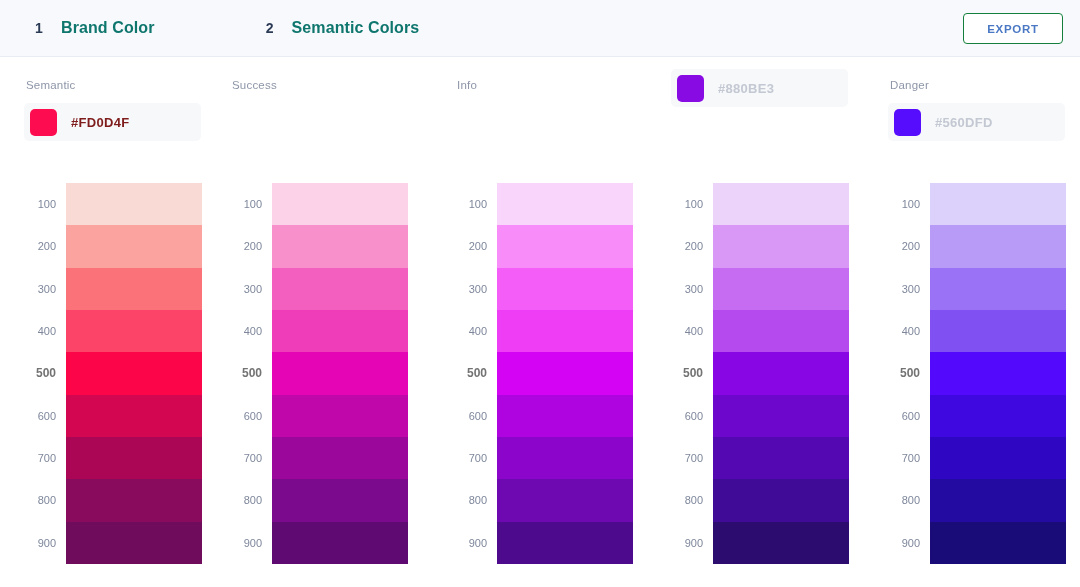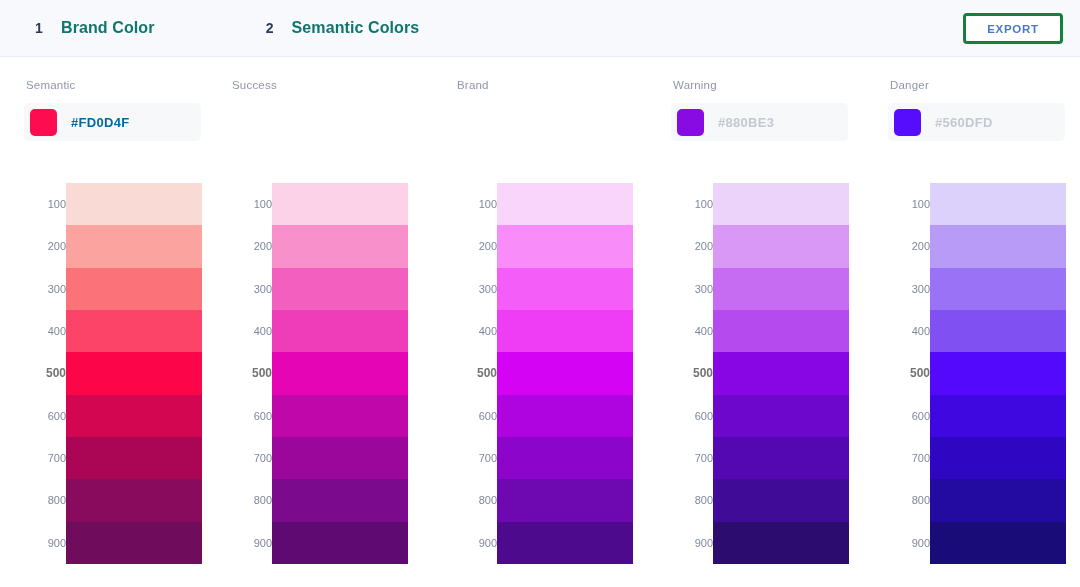--- a/index.html
+++ b/index.html
@@ -34,7 +34,7 @@
   .export-btn {
     position: absolute; right: 17px; top: 13px;
     width: 100px; height: 31px;
-    border: 3px solid #15803d;
+    border: 1px solid #15803d;
     border-radius: 4px;
     background: #ffffff;
     color: #4a78c4;

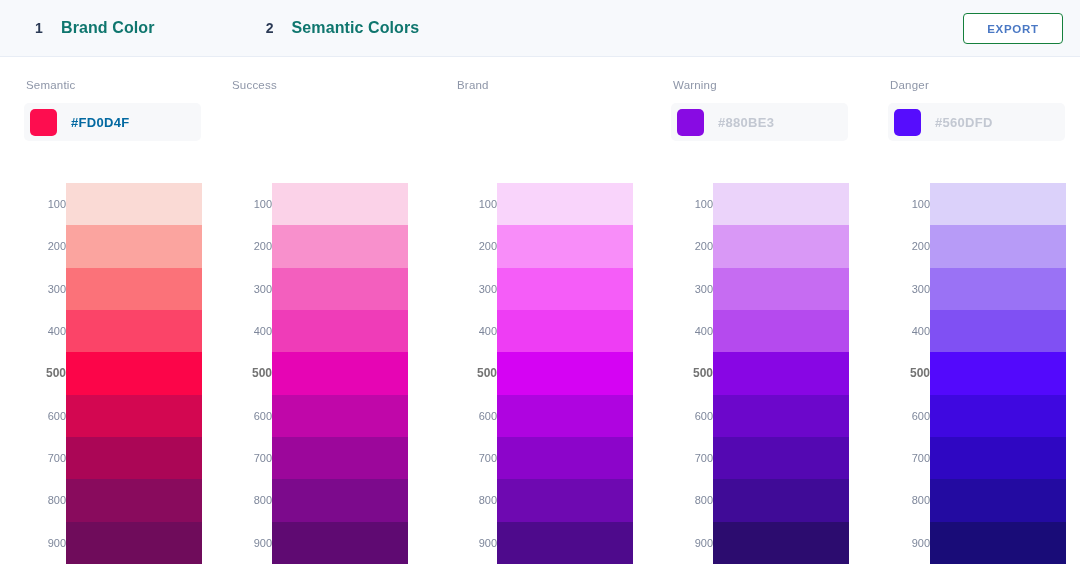--- a/index.html
+++ b/index.html
@@ -220,7 +220,7 @@
     </div>
 
     <div class="col col-2">
-      <div class="col-label">Brand</div>
+      <div class="col-label">Info</div>
       <div class="scale">
         <div class="row">
             <span class="tick">100</span>

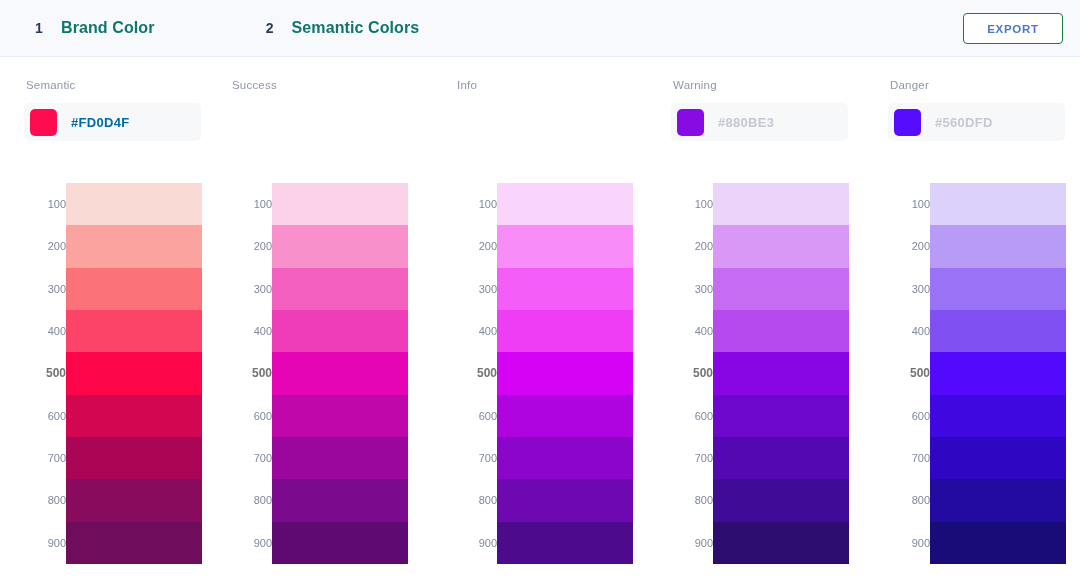--- a/index.html
+++ b/index.html
@@ -262,7 +262,6 @@
     </div>
 
     <div class="col col-3">
-      <div class="col-label">Warning</div>
       <div class="hex-field">
         <span class="chip" style="background: rgb(136, 11, 227);"></span>
         <span class="hex-text placeholder">#880BE3</span>

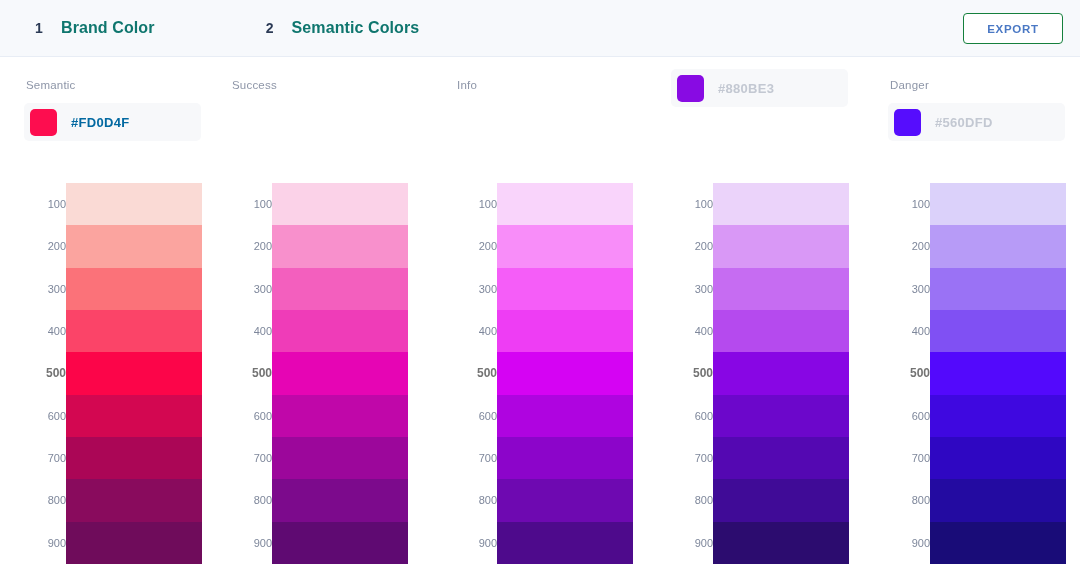--- a/index.html
+++ b/index.html
@@ -80,7 +80,7 @@
     font-size: 13px; font-weight: bold;
     letter-spacing: .3px;
   }
-  .hex-text.filled { color: #0369a1; }
+  .hex-text.filled { color: #7f1d1d; }
   .hex-text.placeholder { color: #c3c8d2; }
 
   

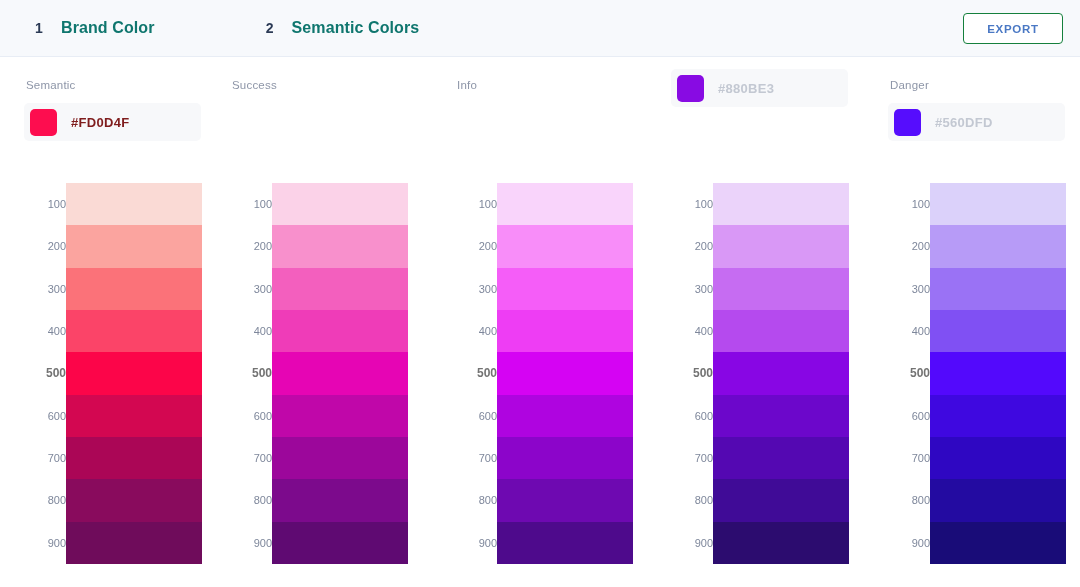--- a/index.html
+++ b/index.html
@@ -98,6 +98,7 @@
     text-align: right;
     font-size: 11px;
     color: #7e879b;
+    padding-right: 10px;
     flex: 0 0 auto;
   }
   .tick.bold {

